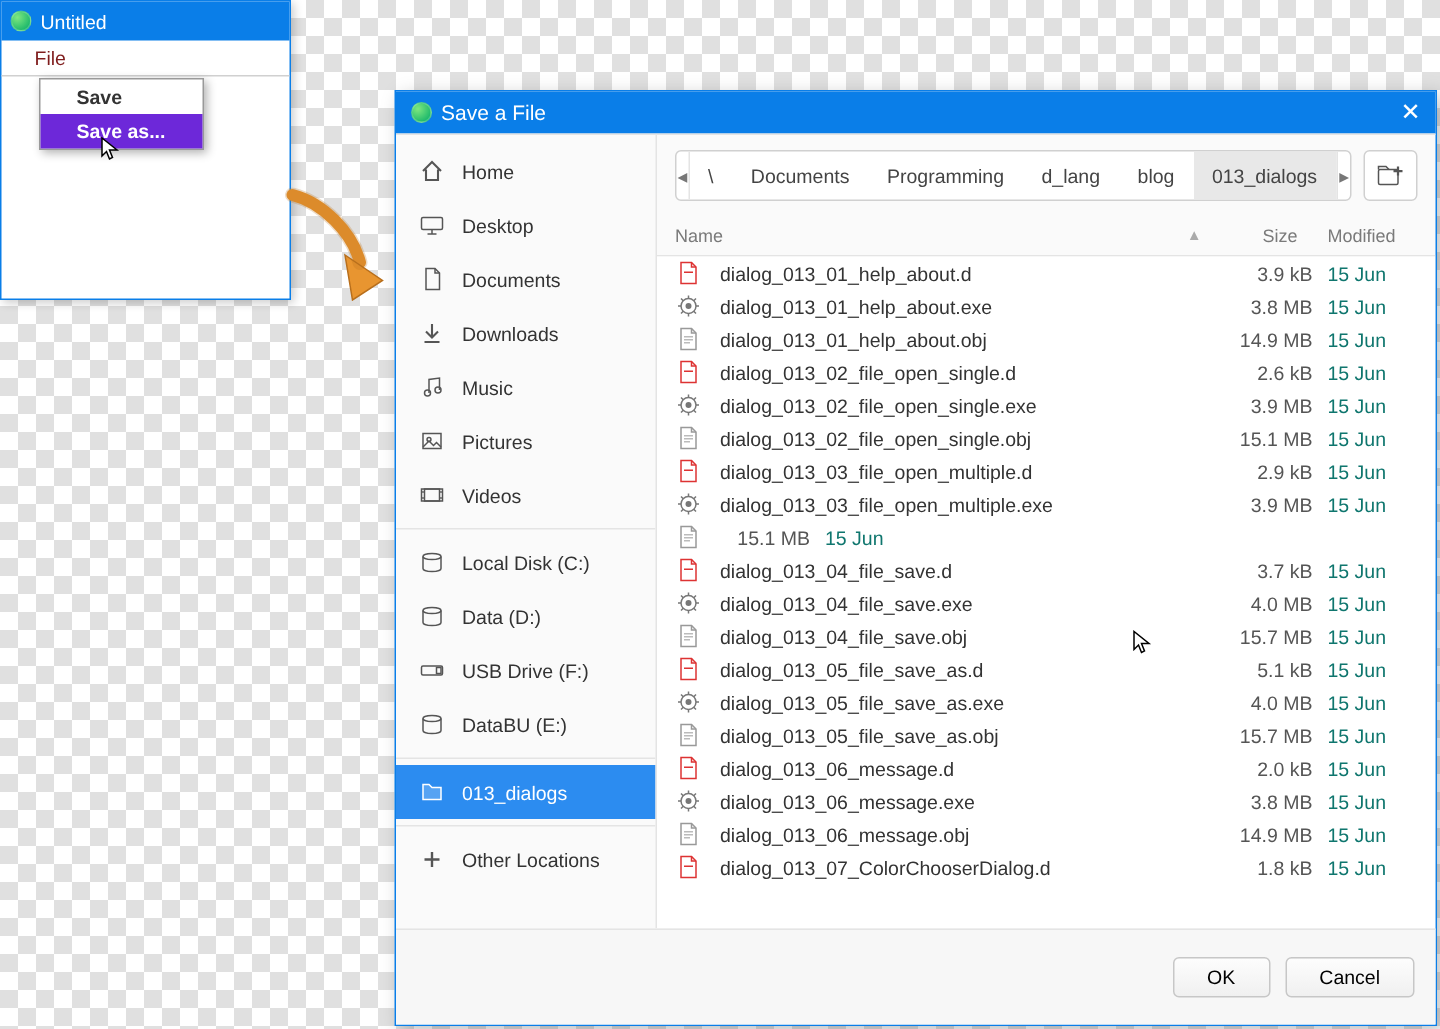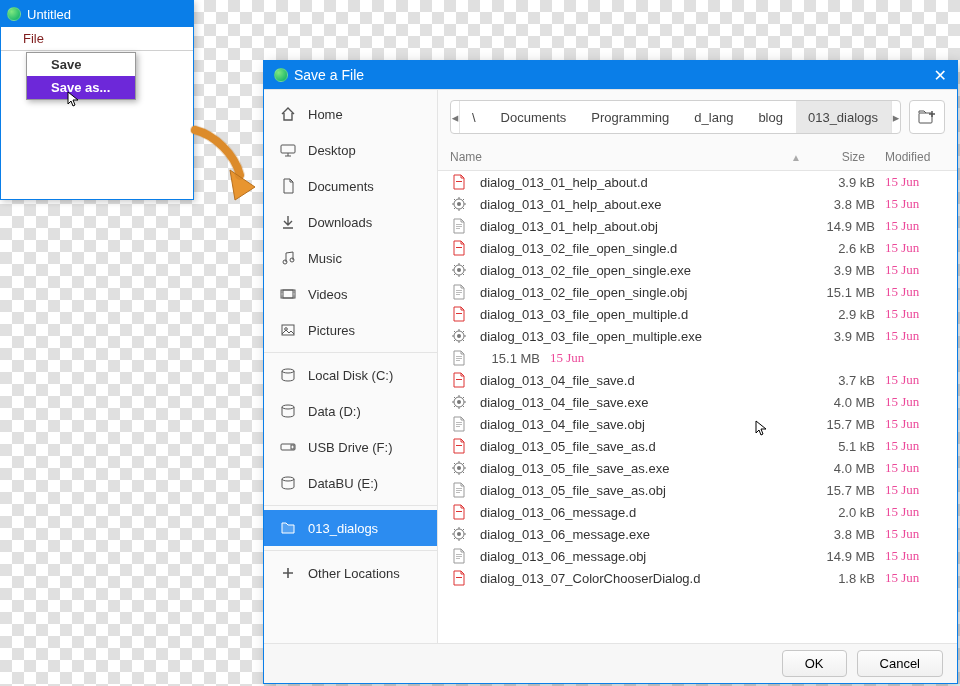--- a/index.html
+++ b/index.html
@@ -131,7 +131,7 @@
   .file-row .ic { width:18px; height:18px; margin-right:12px; display:flex; align-items:center; justify-content:center;}
   .file-row .fname { flex:1; white-space:nowrap; overflow:hidden; text-overflow:ellipsis;}
   .file-row .fsize { width:70px; text-align:right; padding-right:10px; color:#555;}
-  .file-row .fmod { width:72px; color:#ec4899; padding-right:8px;font-family:Liberation Serif, serif;}
+  .file-row .fmod { width:72px; color:#0f766e; padding-right:8px;}
 
   .btn-row {
     display:flex; justify-content:flex-end; gap:10px;

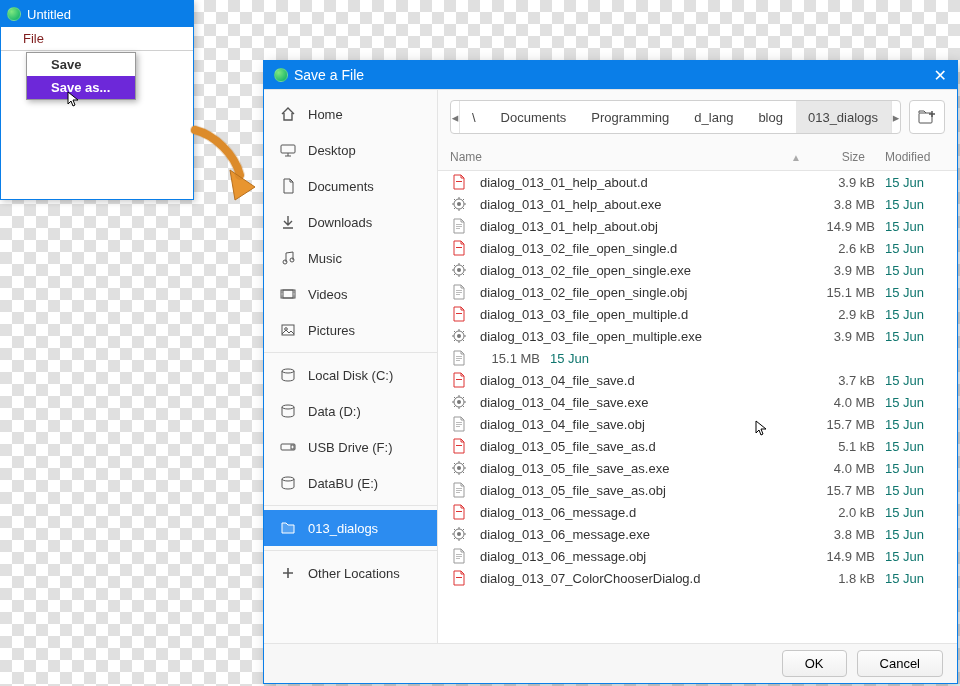--- a/index.html
+++ b/index.html
@@ -230,6 +230,16 @@
         <div class="side-item">
           <span class="ic">
             <svg width="16" height="16" viewBox="0 0 16 16">
+              <rect x="2" y="3" width="12" height="10" stroke="#555" fill="none"></rect>
+              <circle cx="6" cy="7" r="1.3" stroke="#555" fill="none"></circle>
+              <path d="M2 12 L6 8 L9 11 L11 9 L14 12" stroke="#555" fill="none"></path>
+            </svg>
+          </span>
+          <span>Pictures</span>
+        </div>
+        <div class="side-item">
+          <span class="ic">
+            <svg width="16" height="16" viewBox="0 0 16 16">
               <rect x="1" y="4" width="14" height="8" stroke="#555" fill="none"></rect>
               <rect x="3" y="4" width="10" height="8" stroke="#555" fill="none"></rect>
               <circle cx="2" cy="6" r=".6" fill="#555"></circle>
@@ -239,16 +249,6 @@
             </svg>
           </span>
           <span>Videos</span>
-        </div>
-        <div class="side-item">
-          <span class="ic">
-            <svg width="16" height="16" viewBox="0 0 16 16">
-              <rect x="2" y="3" width="12" height="10" stroke="#555" fill="none"></rect>
-              <circle cx="6" cy="7" r="1.3" stroke="#555" fill="none"></circle>
-              <path d="M2 12 L6 8 L9 11 L11 9 L14 12" stroke="#555" fill="none"></path>
-            </svg>
-          </span>
-          <span>Pictures</span>
         </div>
         <div class="side-sep"></div>
         <div class="side-item">

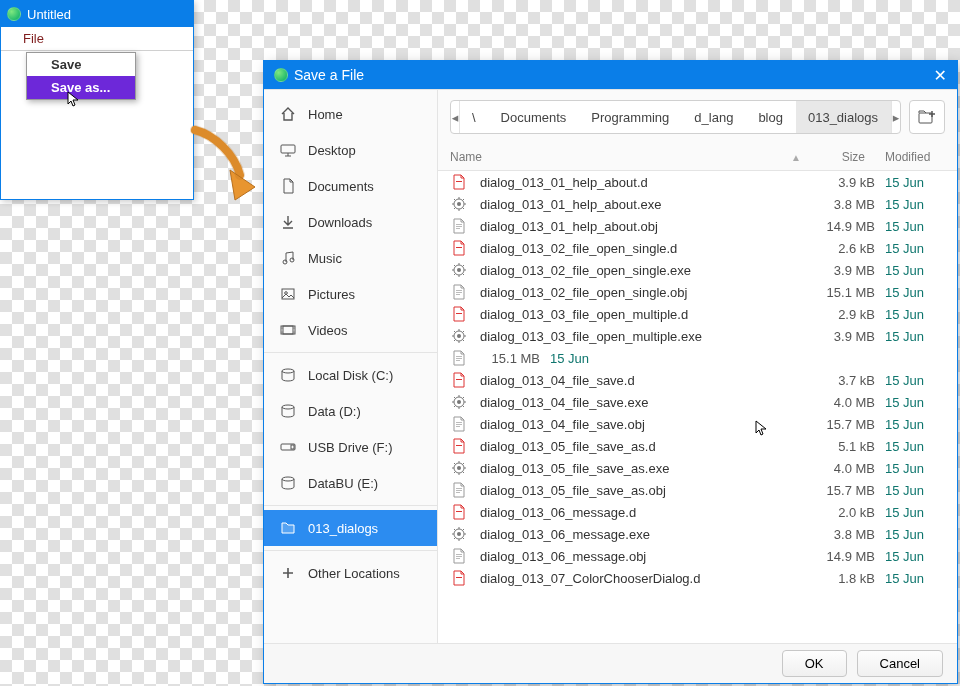--- a/index.html
+++ b/index.html
@@ -135,7 +135,7 @@
 
   .btn-row {
     display:flex; justify-content:flex-end; gap:10px;
-    padding:6px 14px; border-top:1px solid #e4e4e4; background:#f7f7f7;
+    padding:18px 14px; border-top:1px solid #e4e4e4; background:#f7f7f7;
   }
   .btn { border:1px solid #c7c7c7; background:linear-gradient(#fdfdfd,#f0f0f0); border-radius:4px; padding:5px 22px; font-size:13px; cursor:default;}
 

